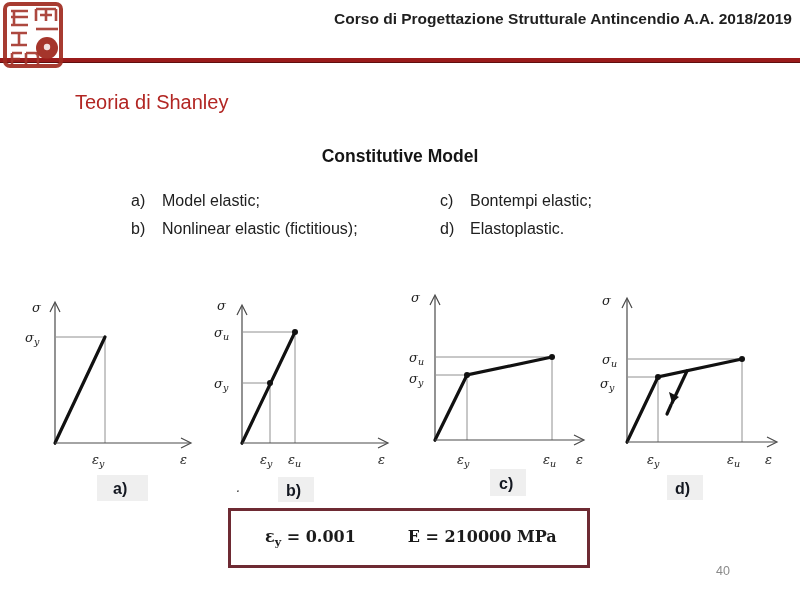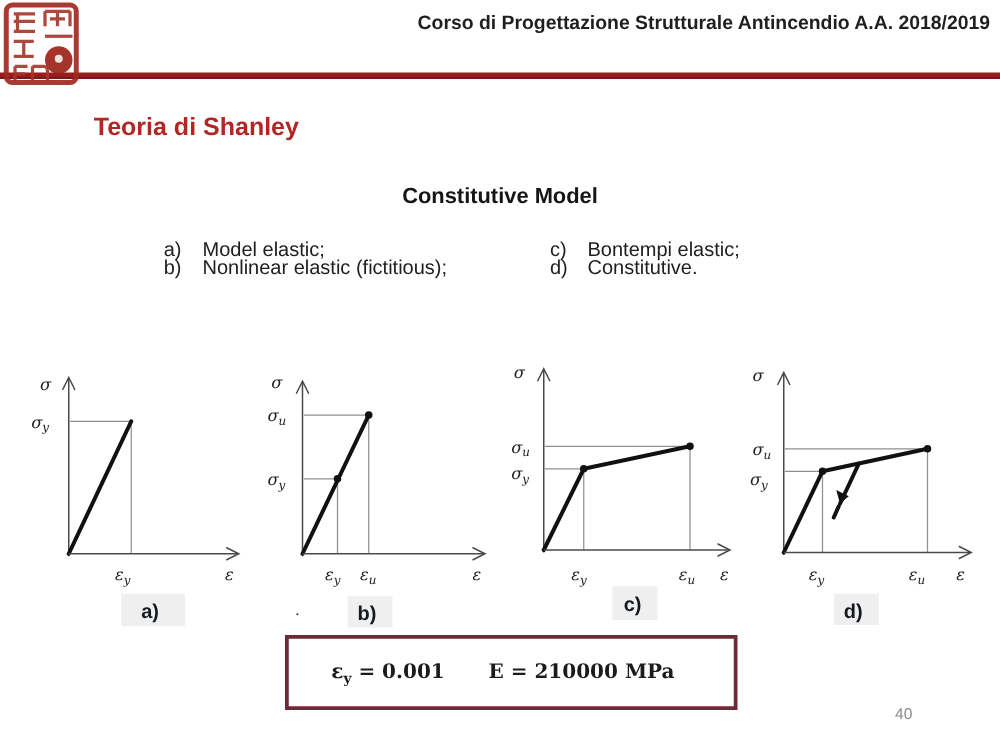--- a/index.html
+++ b/index.html
@@ -36,7 +36,7 @@
   .slide-title {
     position: absolute;
     top: 91px; left: 75px;
-    font-size: 20px; font-weight: 700;
+    font-size: 20px; font-weight: 400;
     color: #b22623;
   }
   .section-heading {

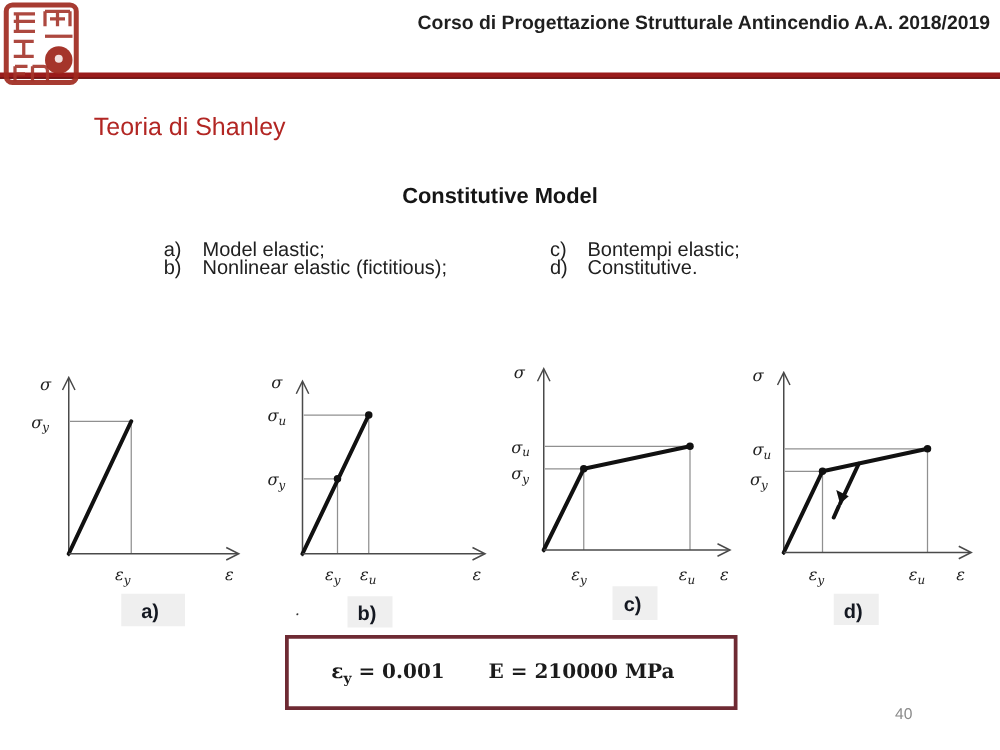--- a/index.html
+++ b/index.html
@@ -55,7 +55,7 @@
   .list-right { left: 440px; top: 192px; }
   .list-right .marker { width: 30px; }
   .row-0 { top: 0; }
-  .row-1 { top: 14px; }
+  .row-1 { top: 28px; }
   
   .diagram { position: absolute; top: 270px; }
   .dg-a { left: 0;   width: 200px; }

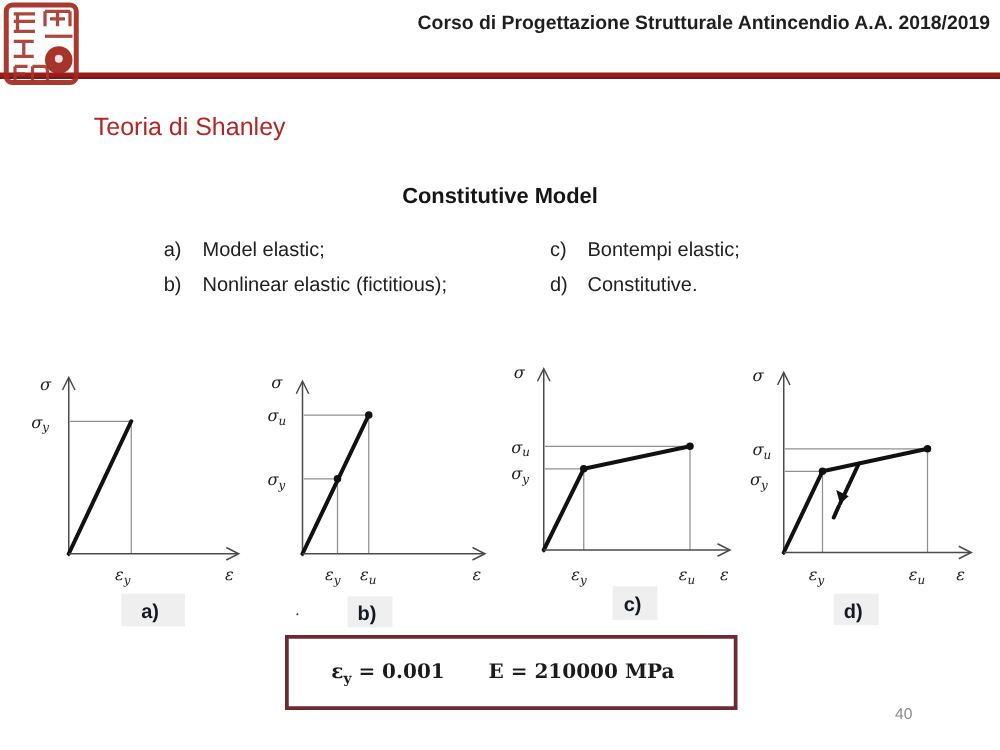--- a/index.html
+++ b/index.html
@@ -146,7 +146,7 @@
     <span class="marker">c)</span><span>Bontempi elastic;</span>
   </div>
   <div class="row row-1">
-    <span class="marker">d)</span><span>Constitutive.</span>
+    <span class="marker">d)</span><span>Elastoplastic.</span>
   </div>
 </div>
 

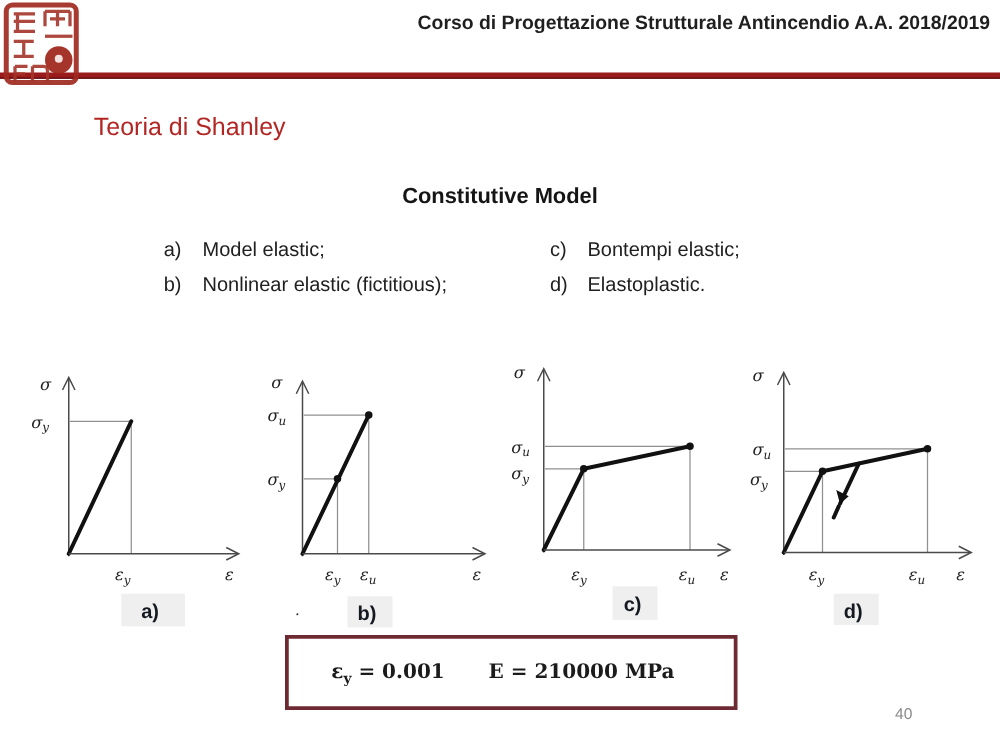--- a/index.html
+++ b/index.html
@@ -98,7 +98,7 @@
   }
   .eq-col { display: flex; flex-direction: column; line-height: 1.45; }
   .eq-col-left  { margin-left: 34px; }
-  .eq-col-right { margin-left: 35px; }
+  .eq-col-right { margin-left: 52px; }
   .eq-line sub { font-size: 11px; }
   
   .page-number {

